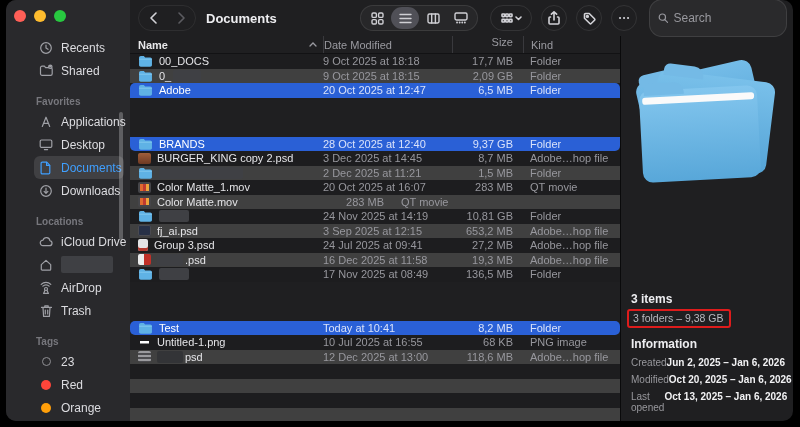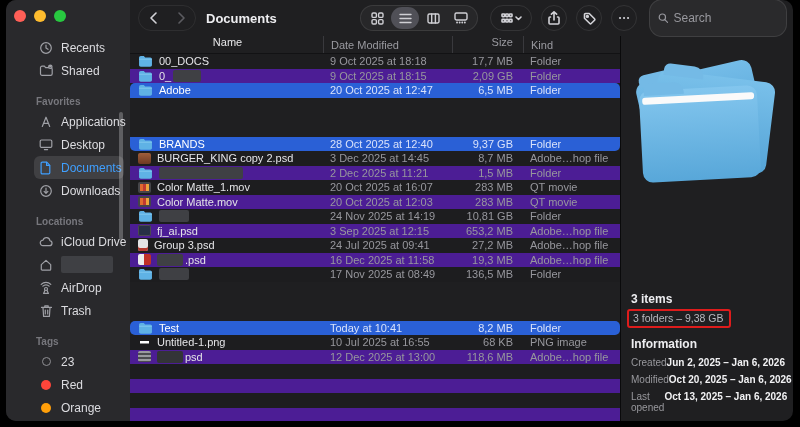--- a/index.html
+++ b/index.html
@@ -66,7 +66,7 @@
   .c-date { width:129px; flex:0 0 129px; padding-left:7px; }
   .c-size { width:71px; flex:0 0 71px; text-align:right; padding-right:10px; }
   .c-kind { flex:1; padding-left:7px; min-width:0; }
-  #list-head .c-name { color:#e8e8ea; font-weight:normal; justify-content:space-between; padding-right:6px;flex-direction:column; }
+  #list-head .c-name { color:#e8e8ea; font-weight:bold; justify-content:space-between; padding-right:6px; }
   #list-head .c-date, #list-head .c-size, #list-head .c-kind { border-left:1px solid #39393d; }
   #list-head .c-size { display:block; }
 

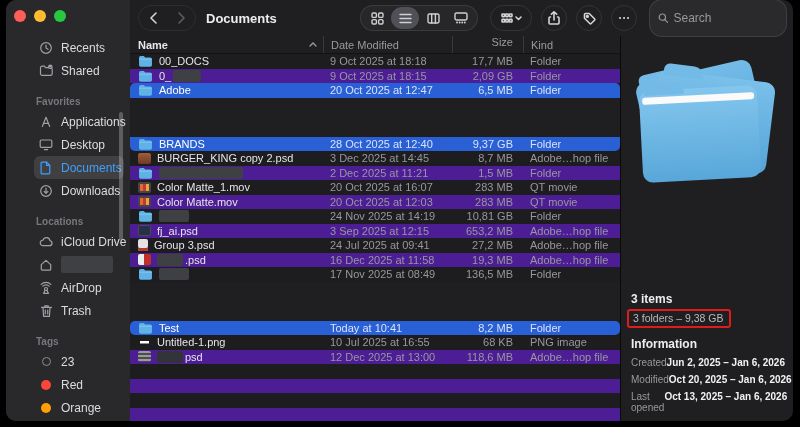--- a/index.html
+++ b/index.html
@@ -63,7 +63,7 @@
     color:#9a9aa0; border-bottom:1px solid #121214; }
   #list-head .hc { height:100%; display:flex; align-items:center; }
   .c-name { width:193px; flex:0 0 193px; padding-left:8px; display:flex; align-items:center; gap:6px; min-width:0; }
-  .c-date { width:129px; flex:0 0 129px; padding-left:7px; }
+  .c-date { width:129px; flex:0 0 129px; }
   .c-size { width:71px; flex:0 0 71px; text-align:right; padding-right:10px; }
   .c-kind { flex:1; padding-left:7px; min-width:0; }
   #list-head .c-name { color:#e8e8ea; font-weight:bold; justify-content:space-between; padding-right:6px; }

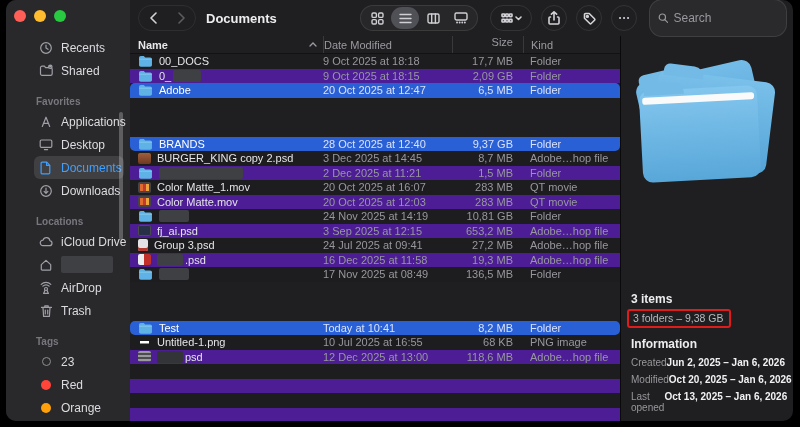--- a/index.html
+++ b/index.html
@@ -73,7 +73,7 @@
   
   #rows { flex:1; overflow:hidden; }
   .row { height:14.5px; display:flex; align-items:center; font-size:11px; color:#e4e4e7; background:#1d1d1f; }
-  .row.alt { background:#4c1d95; }
+  .row.alt { background:#404040; }
   .row .c-date, .row .c-size, .row .c-kind { color:#97979d; white-space:nowrap; overflow:hidden; }
   .row .c-name { white-space:nowrap; overflow:hidden; }
   .row.sel { background:#2a60d6; color:#fff; }

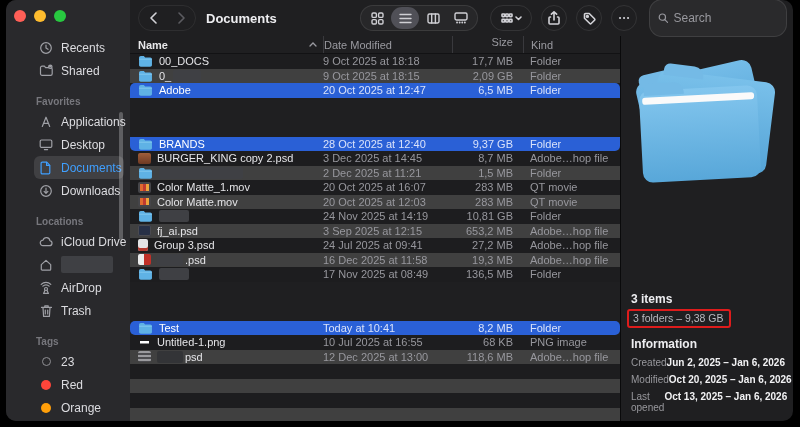--- a/index.html
+++ b/index.html
@@ -432,7 +432,6 @@
                   <span>Color Matte.mov</span>
                 </span>
               </span>
-              <span class="c-date">20 Oct 2025 at 12:03</span>
               <span class="c-size">283 MB</span>
               <span class="c-kind">QT movie</span>
             </div>

